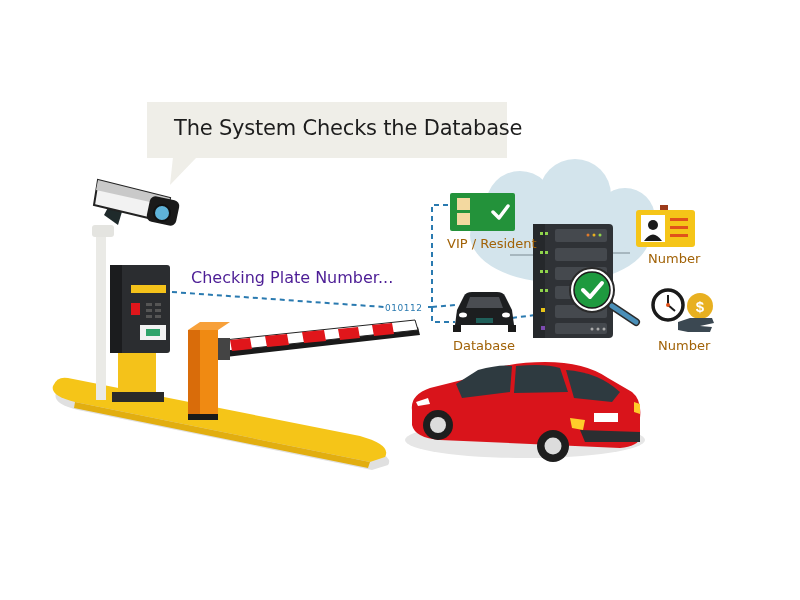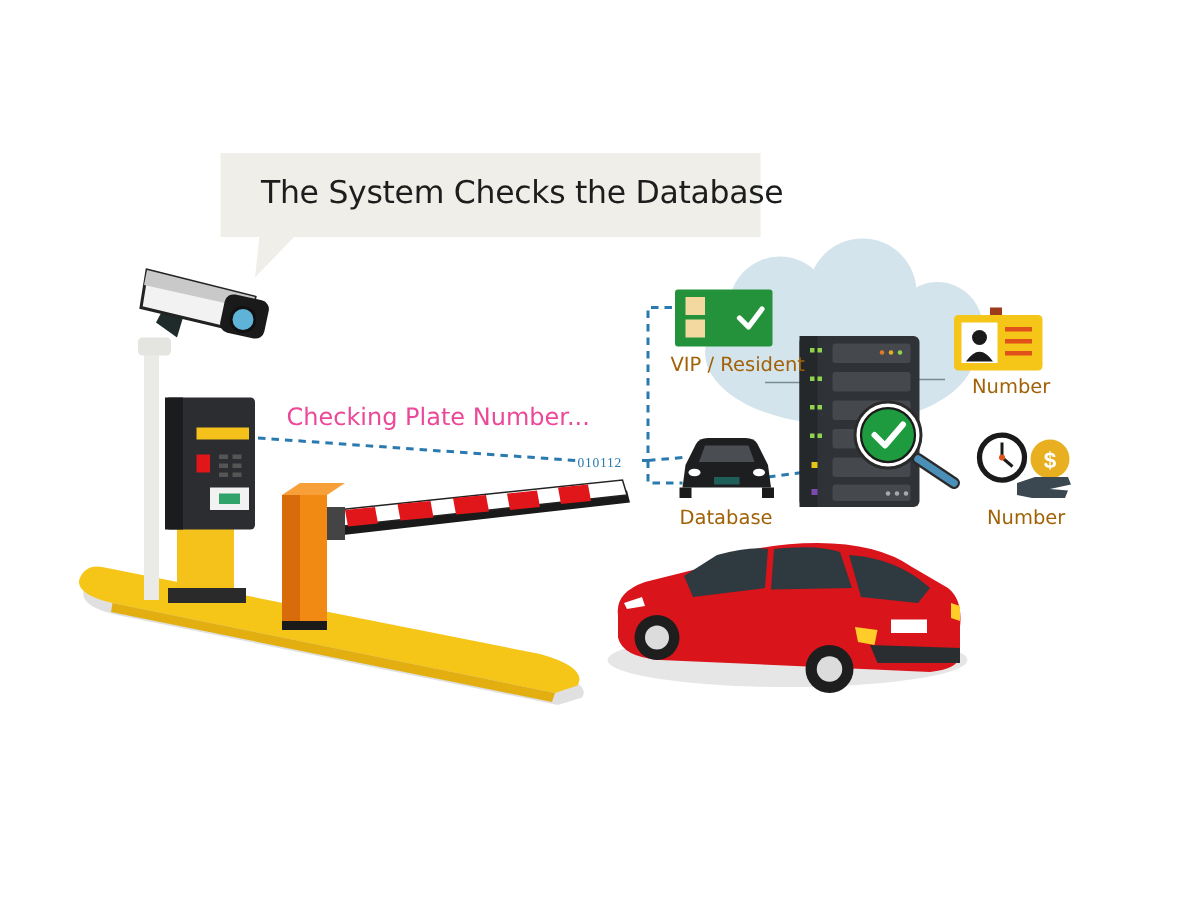--- a/index.html
+++ b/index.html
@@ -9,7 +9,7 @@
   .callout { left:147px; top:102px; width:360px; height:56px; background:#efeee8; }
   .callout-text { position:absolute; left:27px; top:14px; font-size:21px; color:#1d1d1d; letter-spacing:-0.2px; white-space:nowrap; }
   .label { position:absolute; font-size:13px; color:#a16207; white-space:nowrap; }
-  .plate-text { left:191px; top:268px; font-size:16px; color:#ec4899; white-space:nowrap; }
+  .plate-text { left:191px; top:268px; font-size:16px; color:#4c1d95; white-space:nowrap; }
   .binary { left:385px; top:303px; font-size:9px; color:#2a7ab0; letter-spacing:0.5px;font-family:Liberation Serif, serif; }
 </style>
 </head>

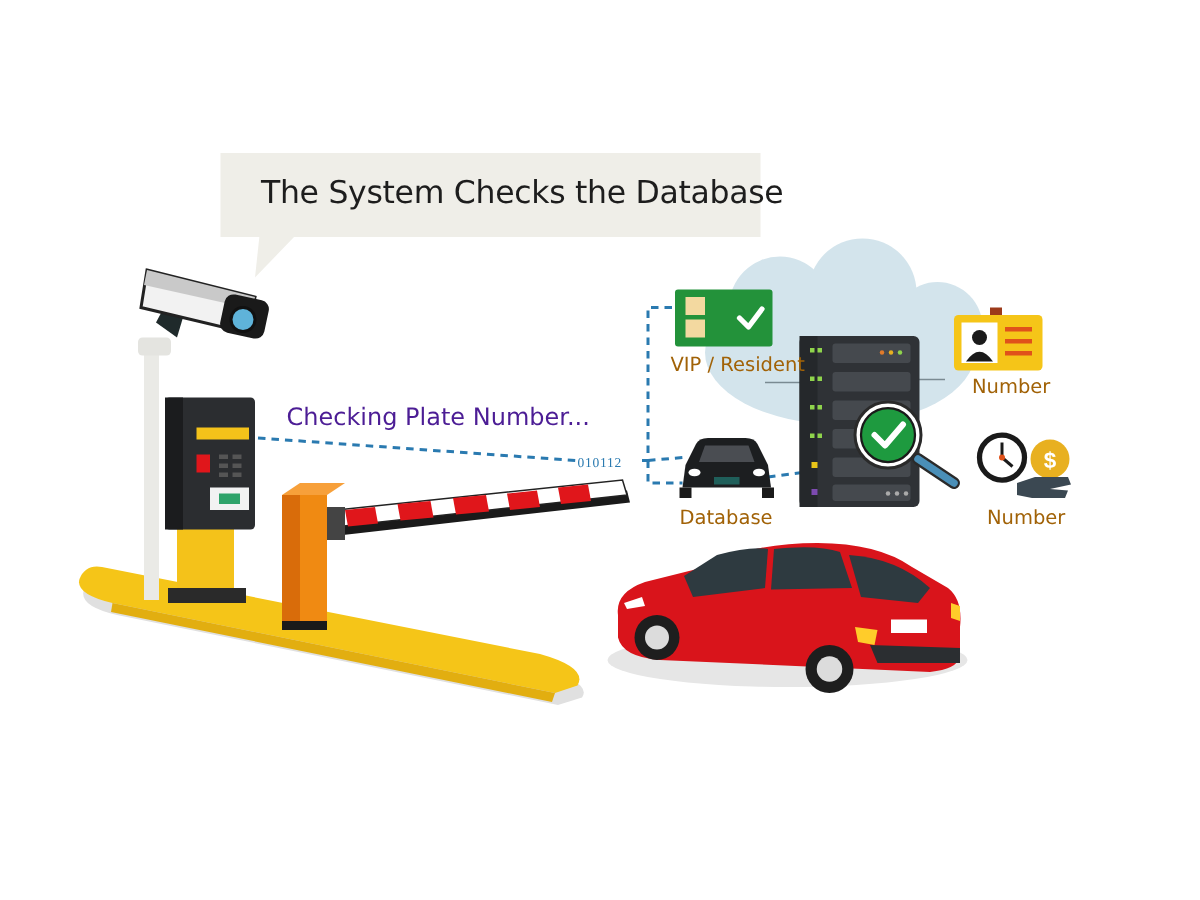--- a/index.html
+++ b/index.html
@@ -10,7 +10,7 @@
   .callout-text { position:absolute; left:27px; top:14px; font-size:21px; color:#1d1d1d; letter-spacing:-0.2px; white-space:nowrap; }
   .label { position:absolute; font-size:13px; color:#a16207; white-space:nowrap; }
   .plate-text { left:191px; top:268px; font-size:16px; color:#4c1d95; white-space:nowrap; }
-  .binary { left:385px; top:303px; font-size:9px; color:#2a7ab0; letter-spacing:0.5px;font-family:Liberation Serif, serif; }
+  .binary { left:385px; top:303px; font-size:9px; color:#2a7ab0; letter-spacing:0.5px; }
 </style>
 </head>
 <body>

